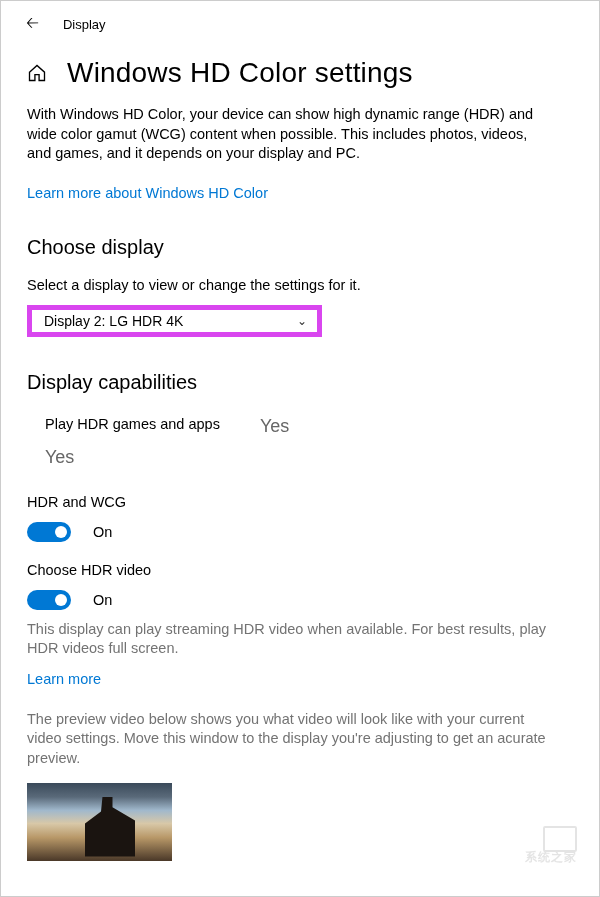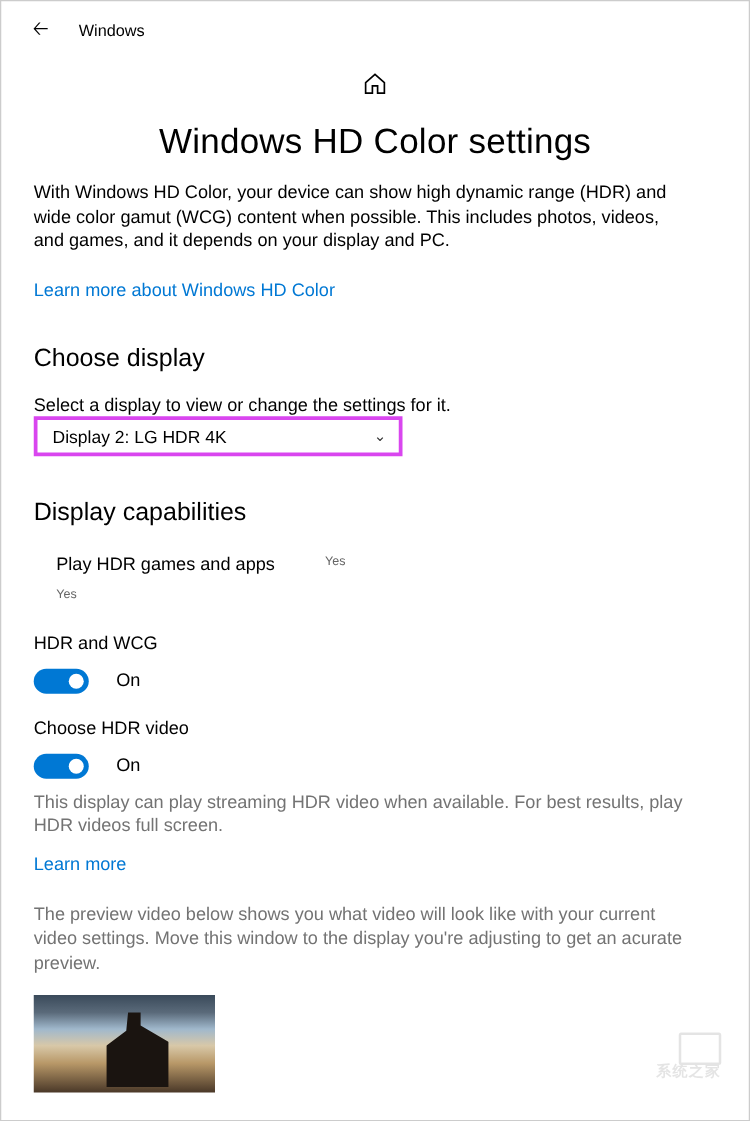--- a/index.html
+++ b/index.html
@@ -192,7 +192,7 @@
 
 <div class="titlebar">
   <span class="back-arrow">🡠</span>
-  <span class="titlebar-text">Windows</span>
+  <span class="titlebar-text">Display</span>
 </div>
 
 <div class="content">

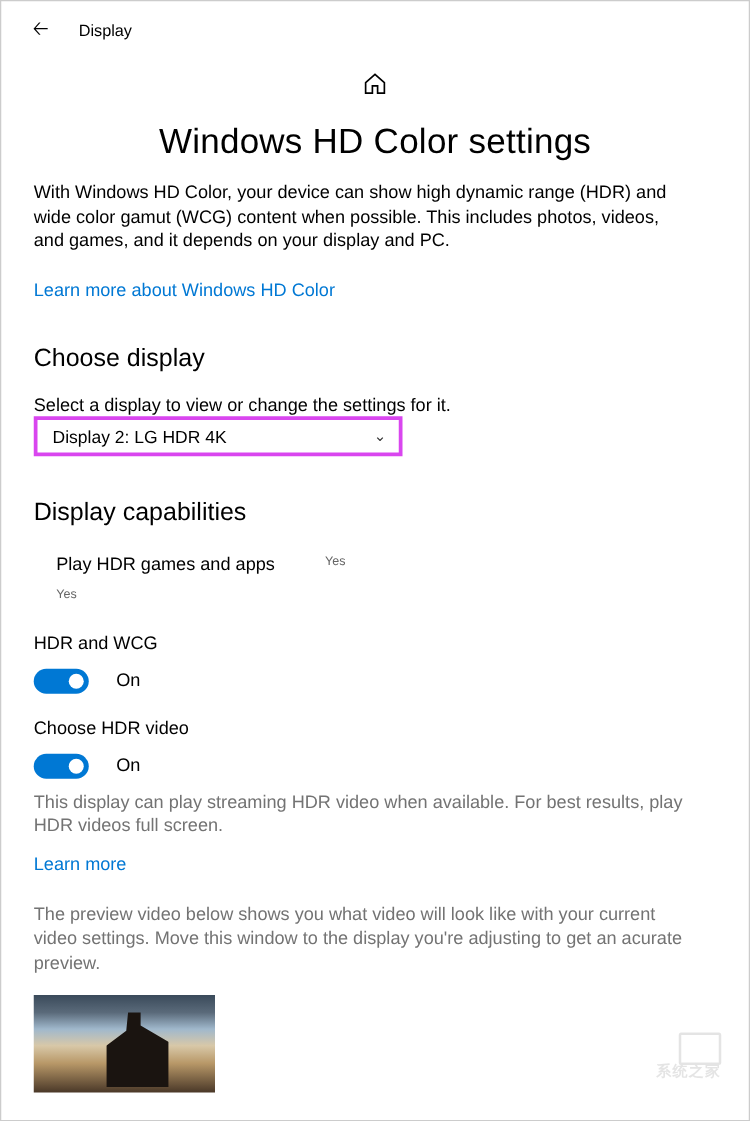--- a/index.html
+++ b/index.html
@@ -35,7 +35,6 @@
       align-items: center;
       gap: 20px;
       margin-bottom: 16px;
-      flex-direction: column;
     }
     .home-icon {
       width: 20px;

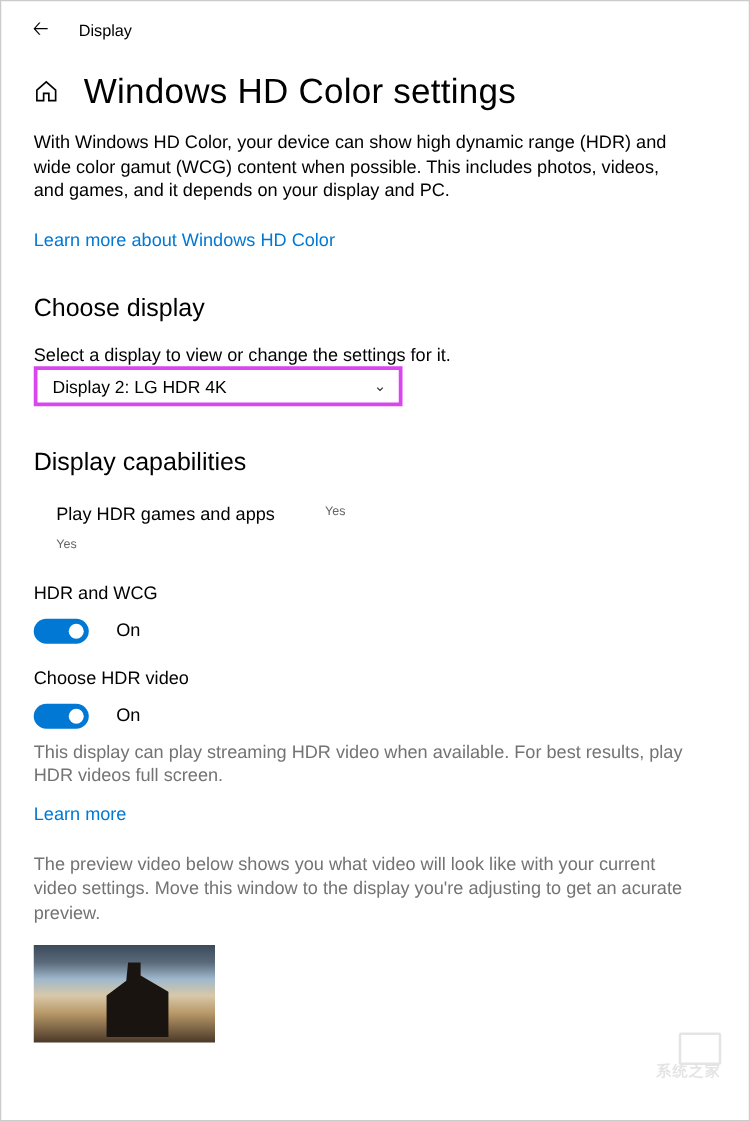--- a/index.html
+++ b/index.html
@@ -70,6 +70,7 @@
     .section-text {
       font-size: 14.5px;
       color: #000;
+      margin-bottom: 12px;
     }
     .dropdown {
       width: 295px;

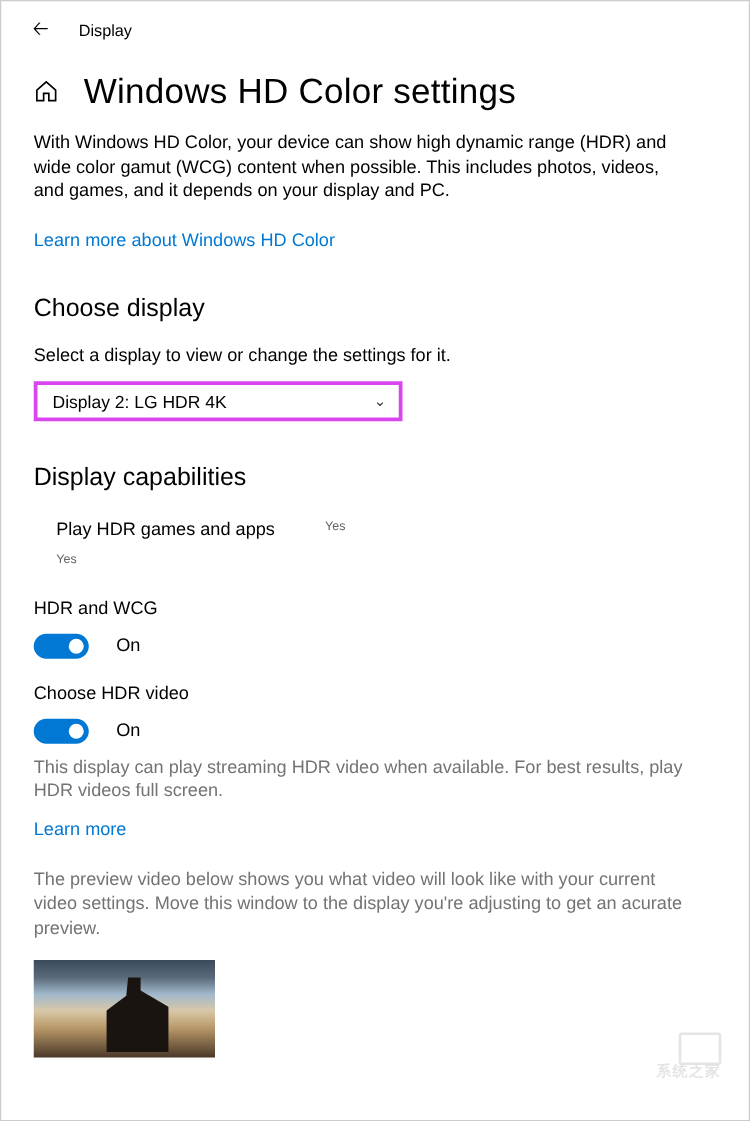--- a/index.html
+++ b/index.html
@@ -75,7 +75,7 @@
     .dropdown {
       width: 295px;
       height: 32px;
-      border: 3px solid #d946ef;
+      border: 5px solid #d946ef;
       display: flex;
       align-items: center;
       justify-content: space-between;

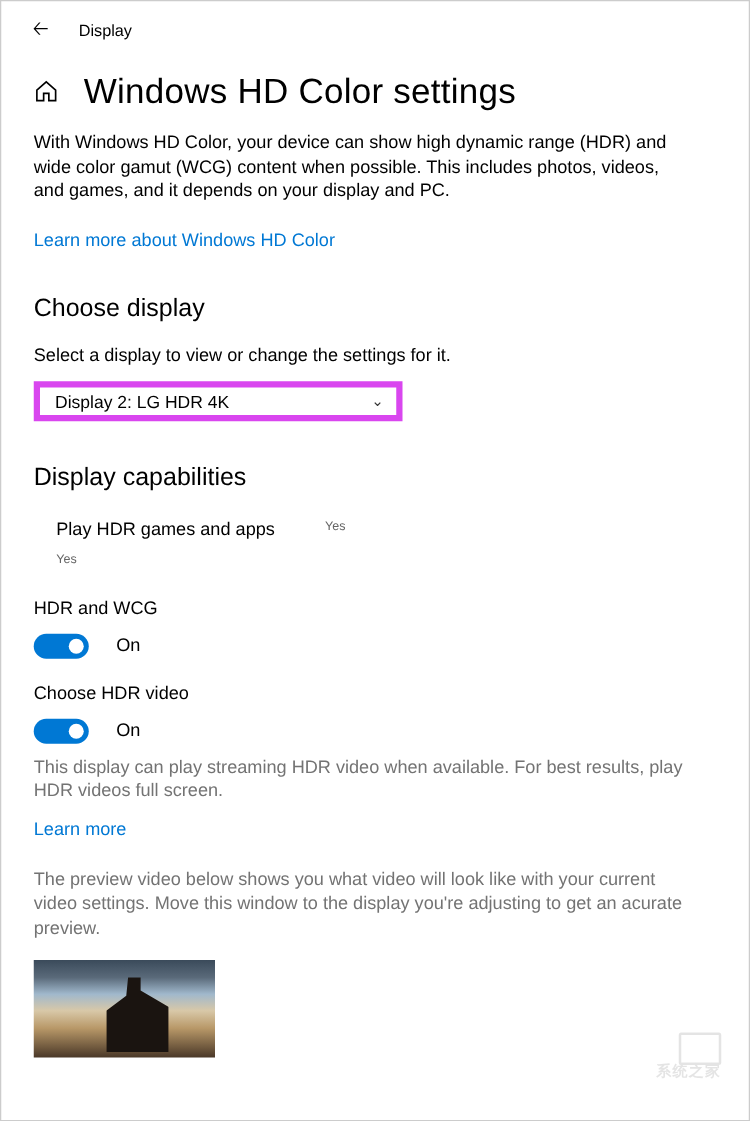--- a/index.html
+++ b/index.html
@@ -98,7 +98,7 @@
       color: #000;
     }
     .cap-value {
-      font-size: 10px;
+      font-size: 18px;
       color: #666;
     }
     .sub-label {

